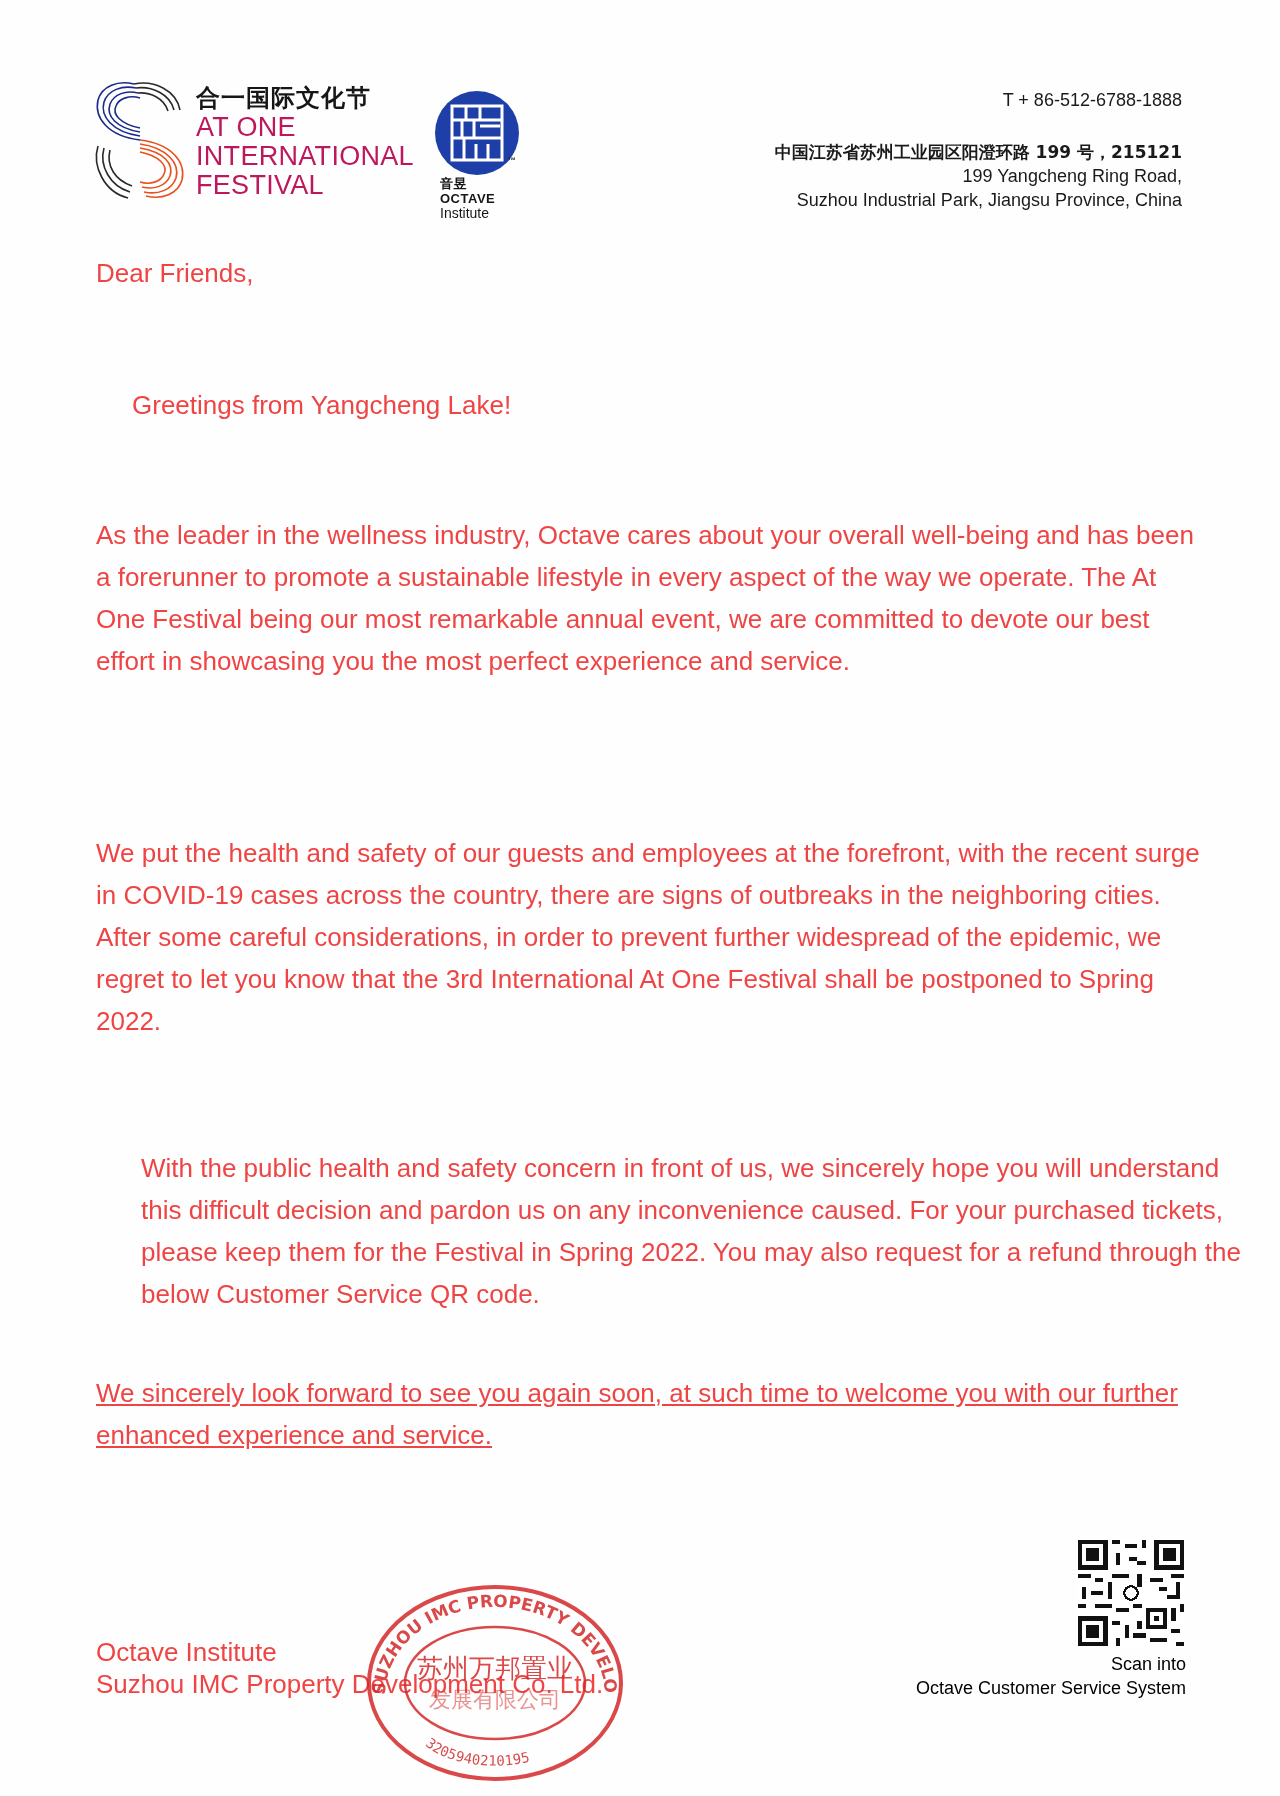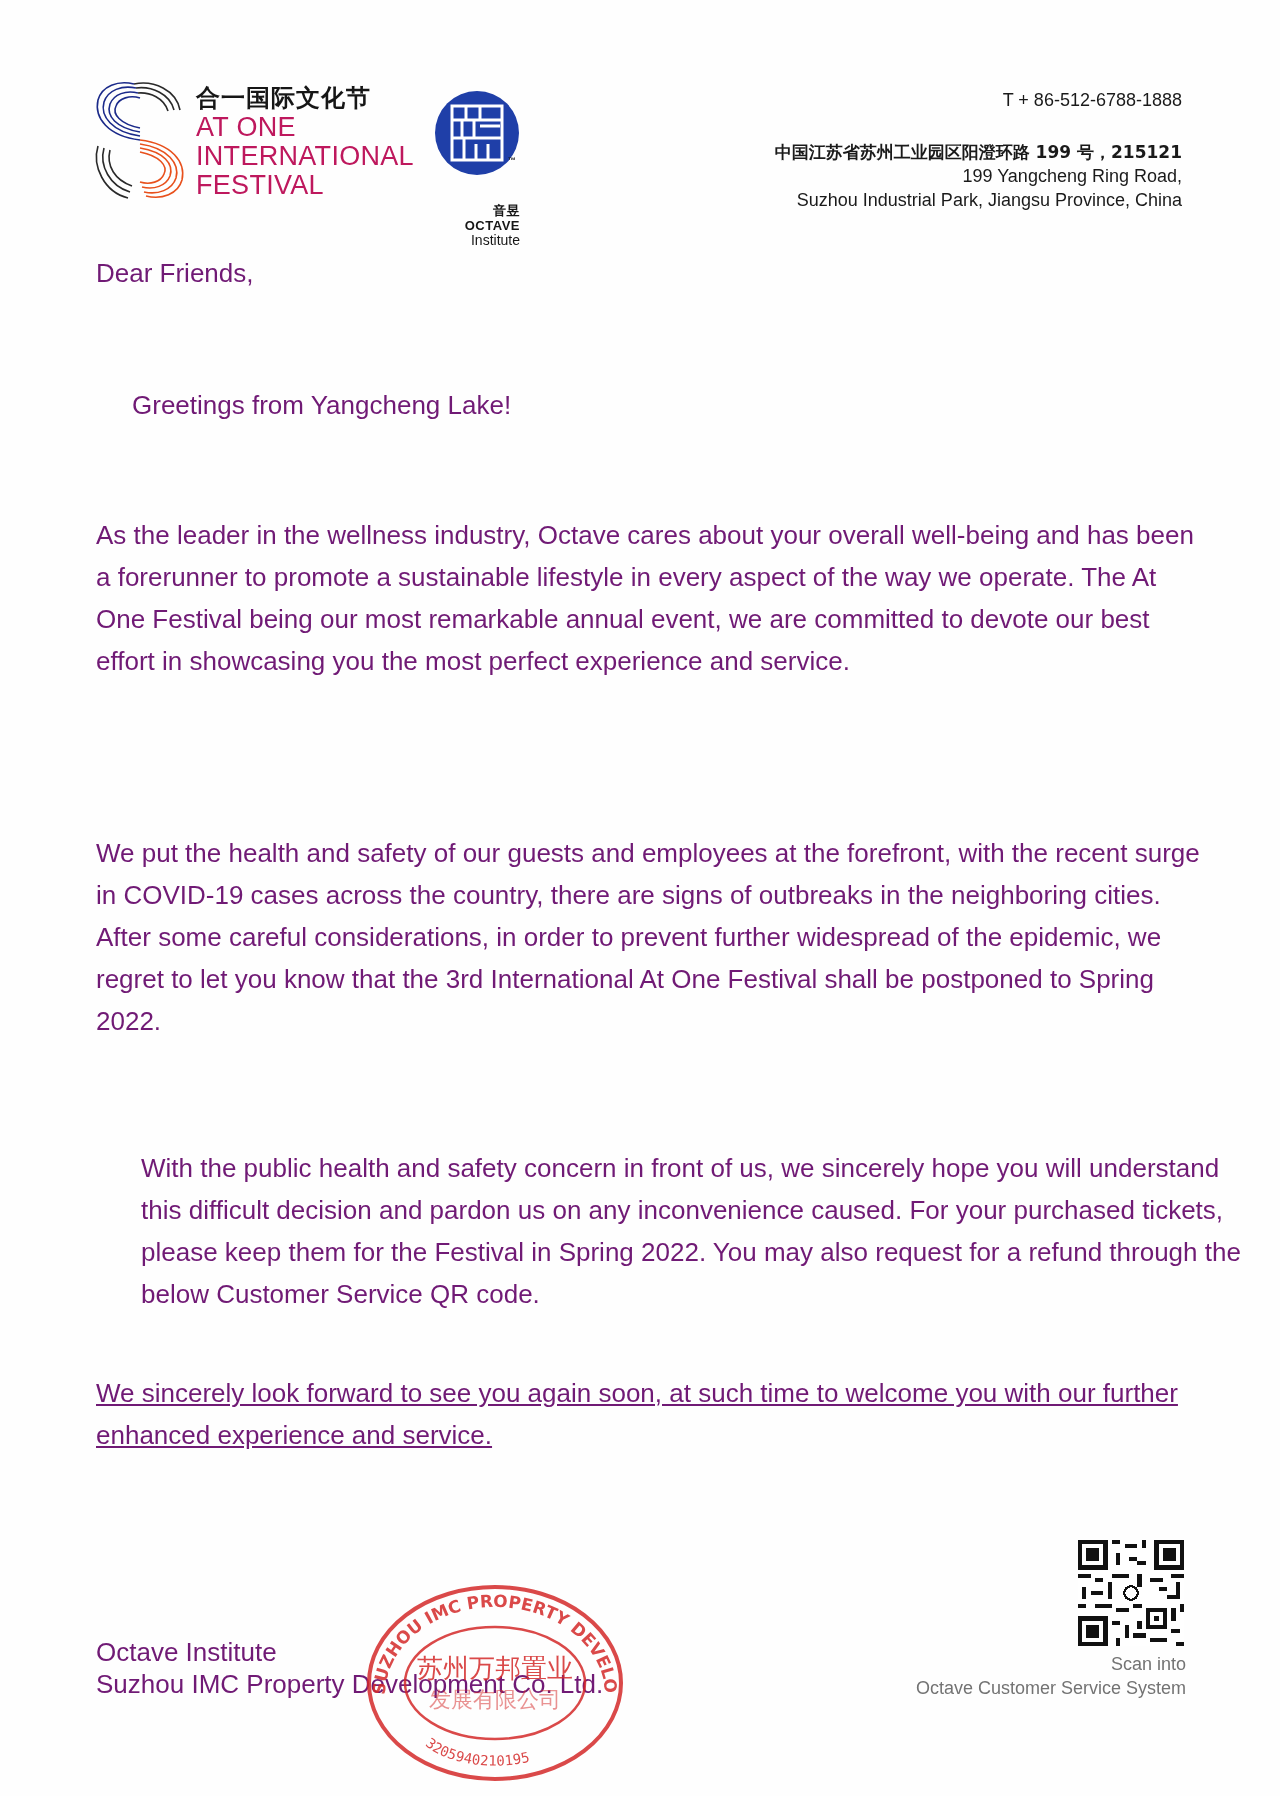--- a/index.html
+++ b/index.html
@@ -15,7 +15,7 @@
 
   .octave-logo { position: absolute; left: 434px; top: 90px; width: 86px; height: 86px; }
   .octave-tm { position: absolute; left: 508px; top: 156px; font-size: 8px; font-weight: bold; }
-  .octave-label { position: absolute; left: 440px; top: 176px; width: 80px; text-align: right; font-size: 13px; line-height: 15px; margin-top: 27px; }
+  .octave-label { position: absolute; left: 440px; top: 176px; width: 80px; text-align: left; font-size: 13px; line-height: 15px; }
   .octave-label .l1 { font-weight: bold; letter-spacing: 0.5px; display:block; }
   .octave-label .l2 { display:block; font-size: 14px; }
 

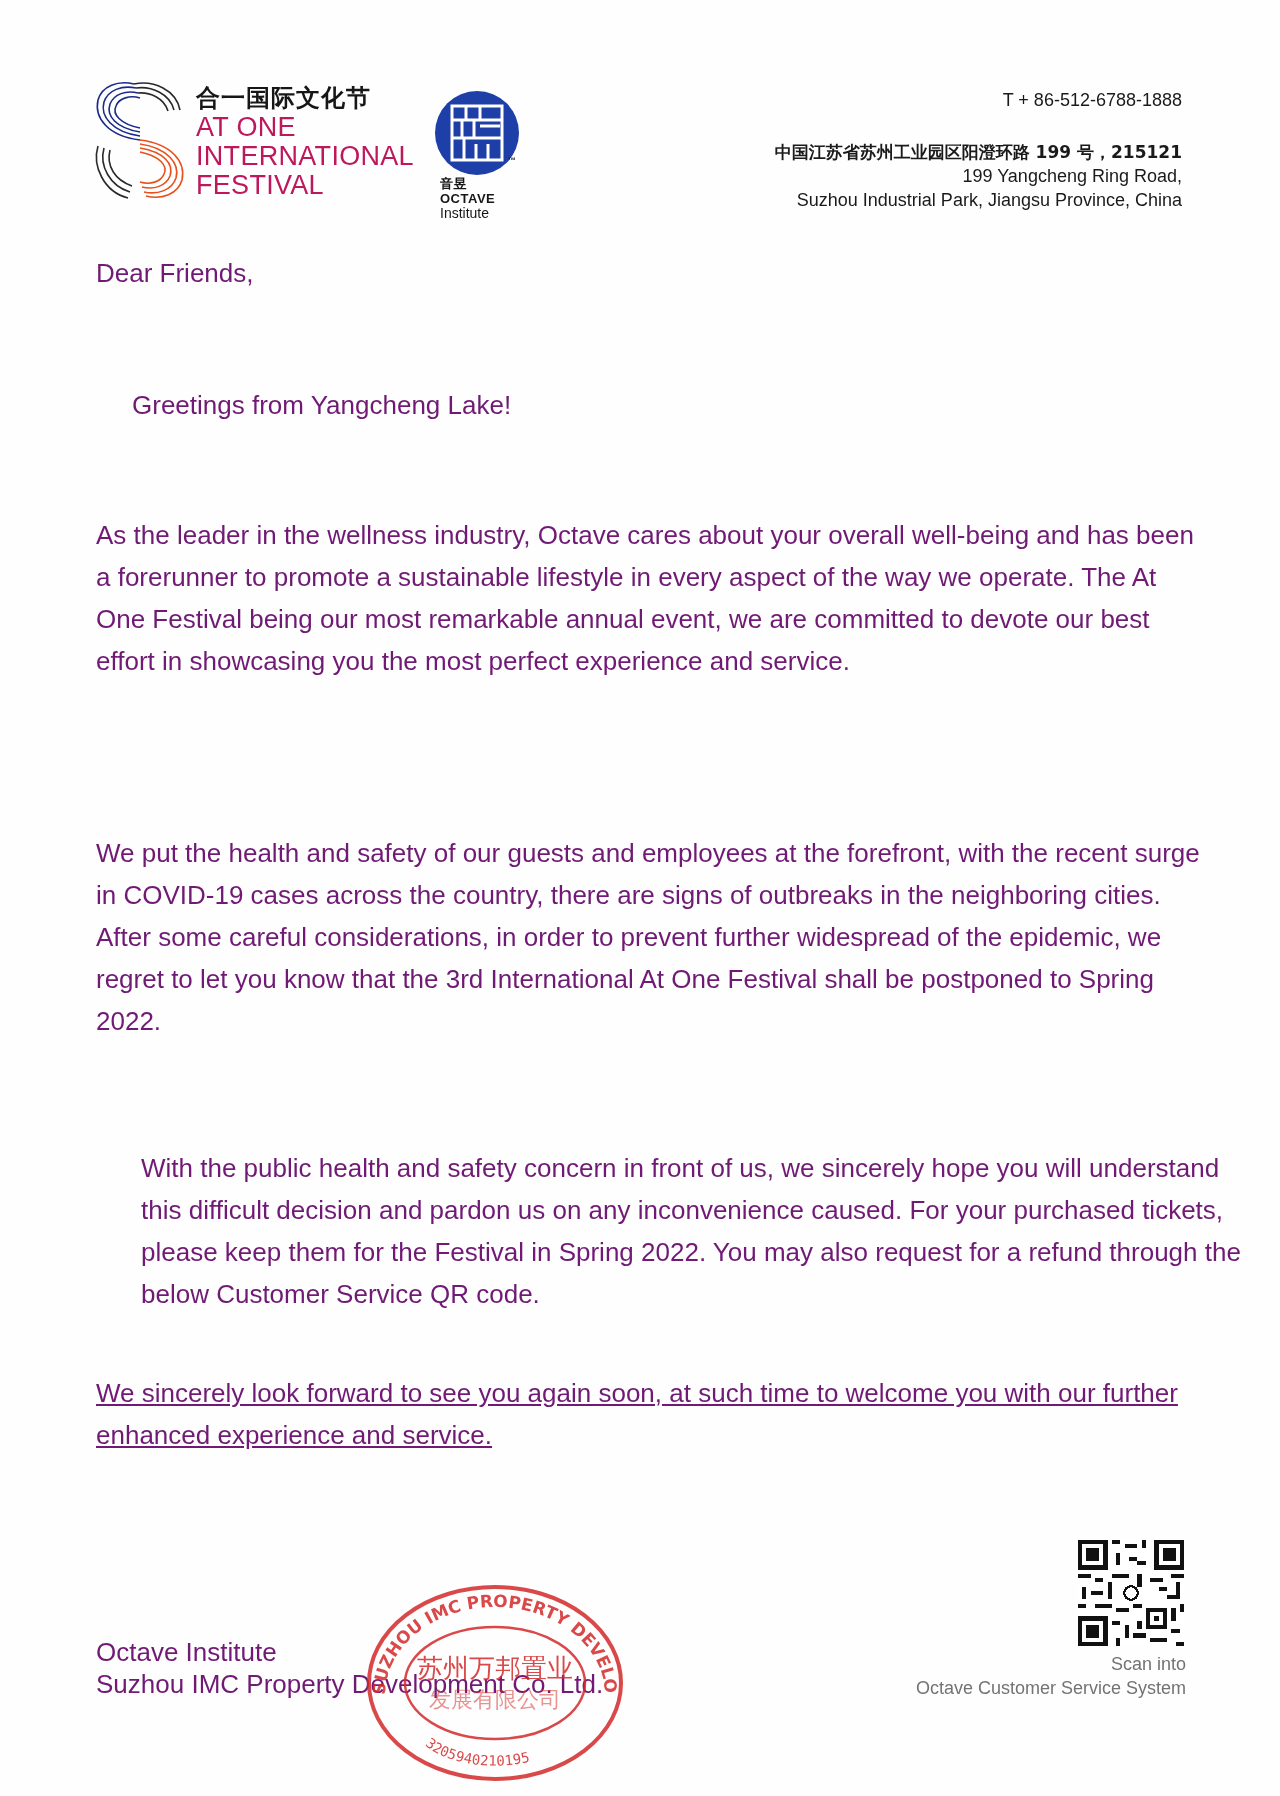--- a/index.html
+++ b/index.html
@@ -23,7 +23,7 @@
   .contact .cn { font-family: "DejaVu Sans", sans-serif; font-weight: bold; font-size: 17px; margin-top: 28px; }
 
   
-  .letter { position: absolute; left: 96px; width: 1110px; font-size: 26px; color: #701a75; }
+  .letter { position: absolute; left: 96px; width: 1110px; font-size: 26px; color: #ef4444; }
   .salutation { top: 258px; }
   .greeting { top: 390px; margin-left: 36px; }
   .para { line-height: 42px; }

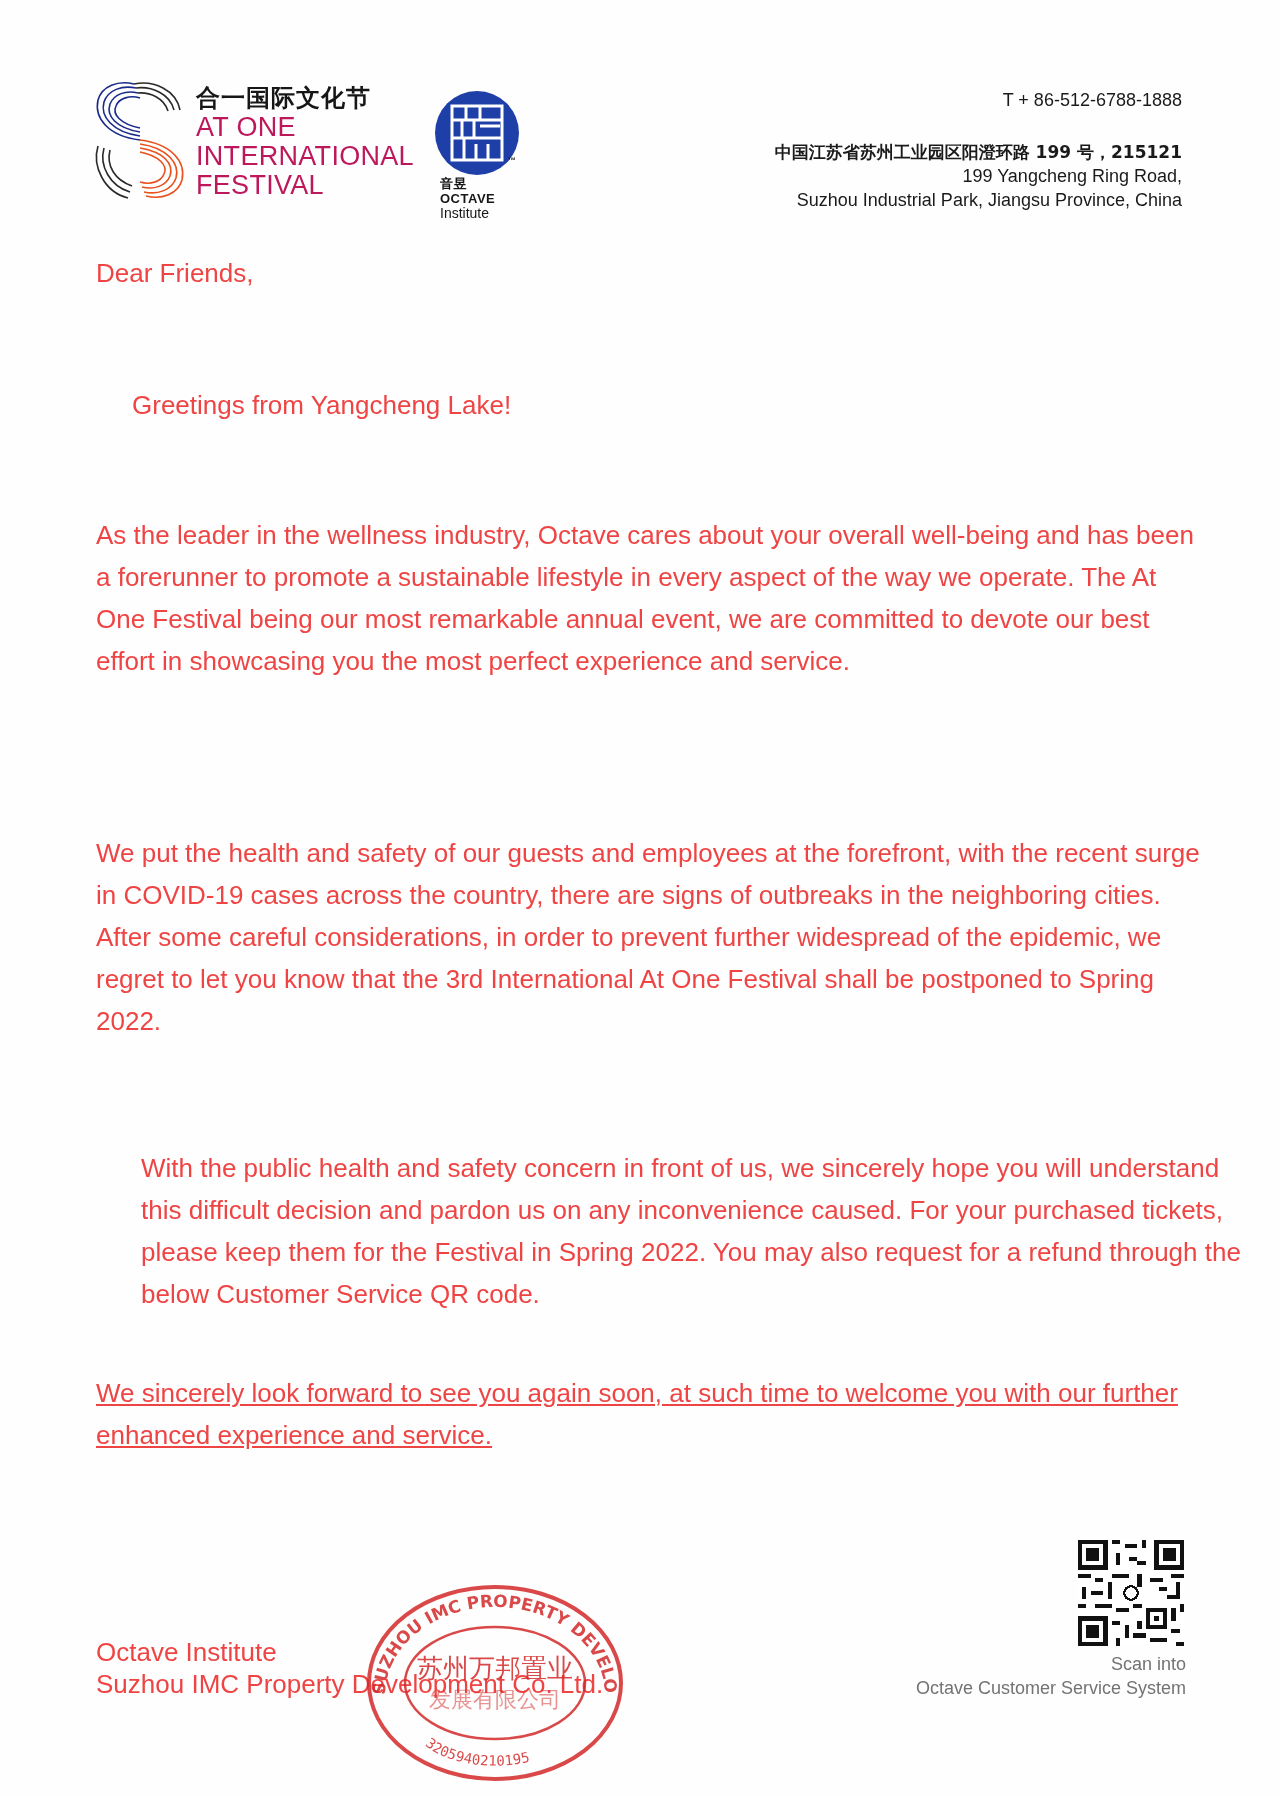--- a/index.html
+++ b/index.html
@@ -40,7 +40,7 @@
 
   
   .qr { position: absolute; left: 1078px; top: 1540px; width: 106px; height: 106px; }
-  .qr-caption { position: absolute; right: 94px; top: 1652px; text-align: right; font-size: 18px; line-height: 24px; color: #737373; }
+  .qr-caption { position: absolute; right: 94px; top: 1652px; text-align: right; font-size: 18px; line-height: 24px; color: #000000; }
   .qr-caption span { display: block; }
 </style>
 </head>

